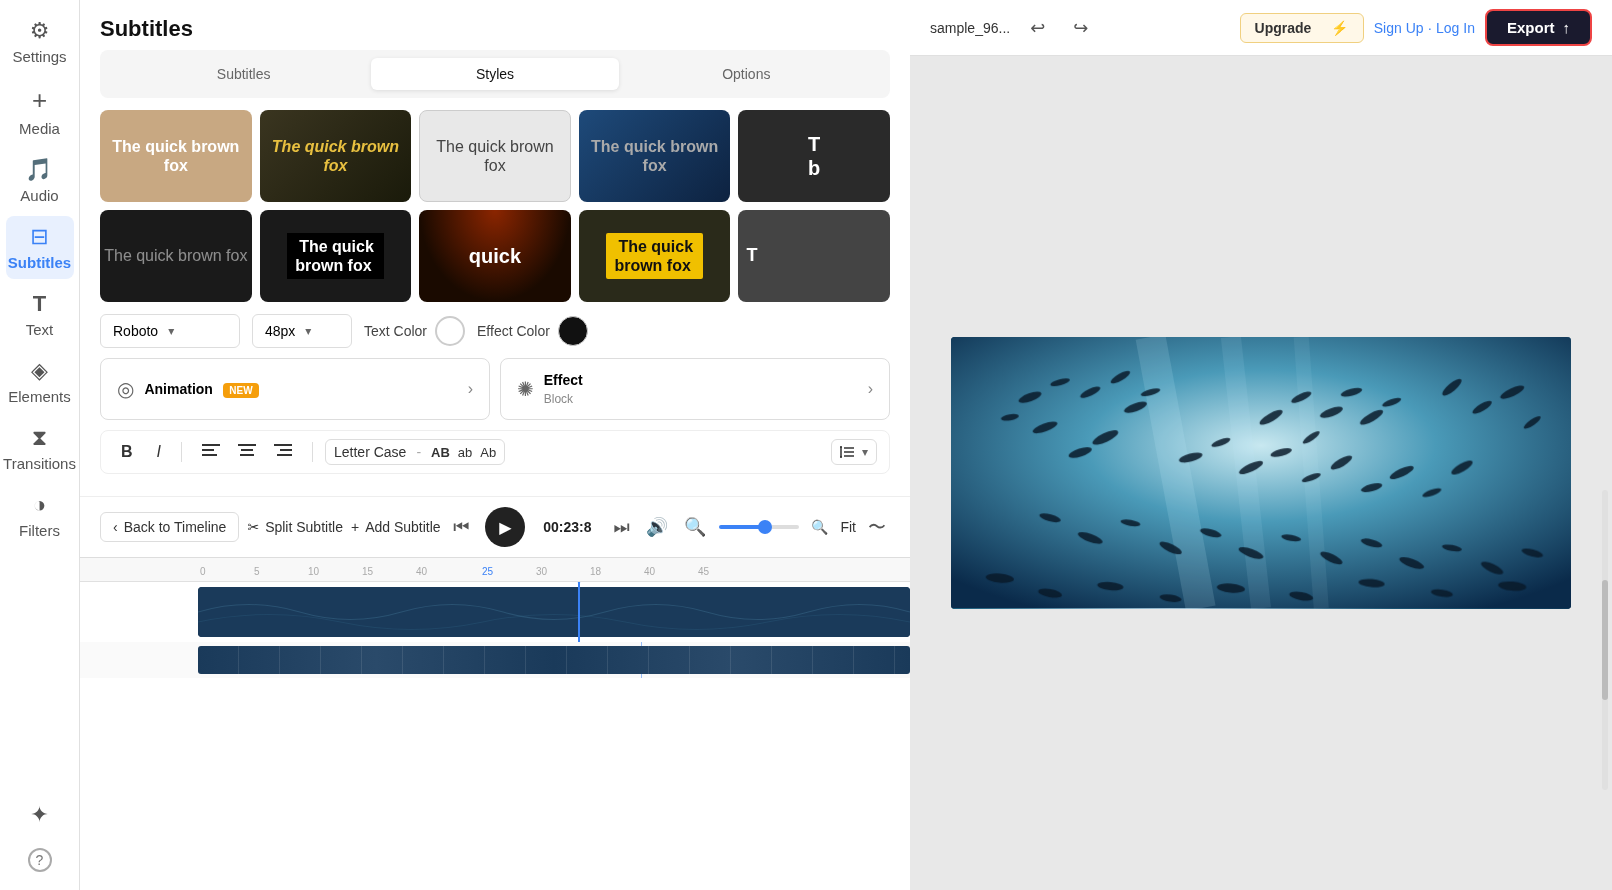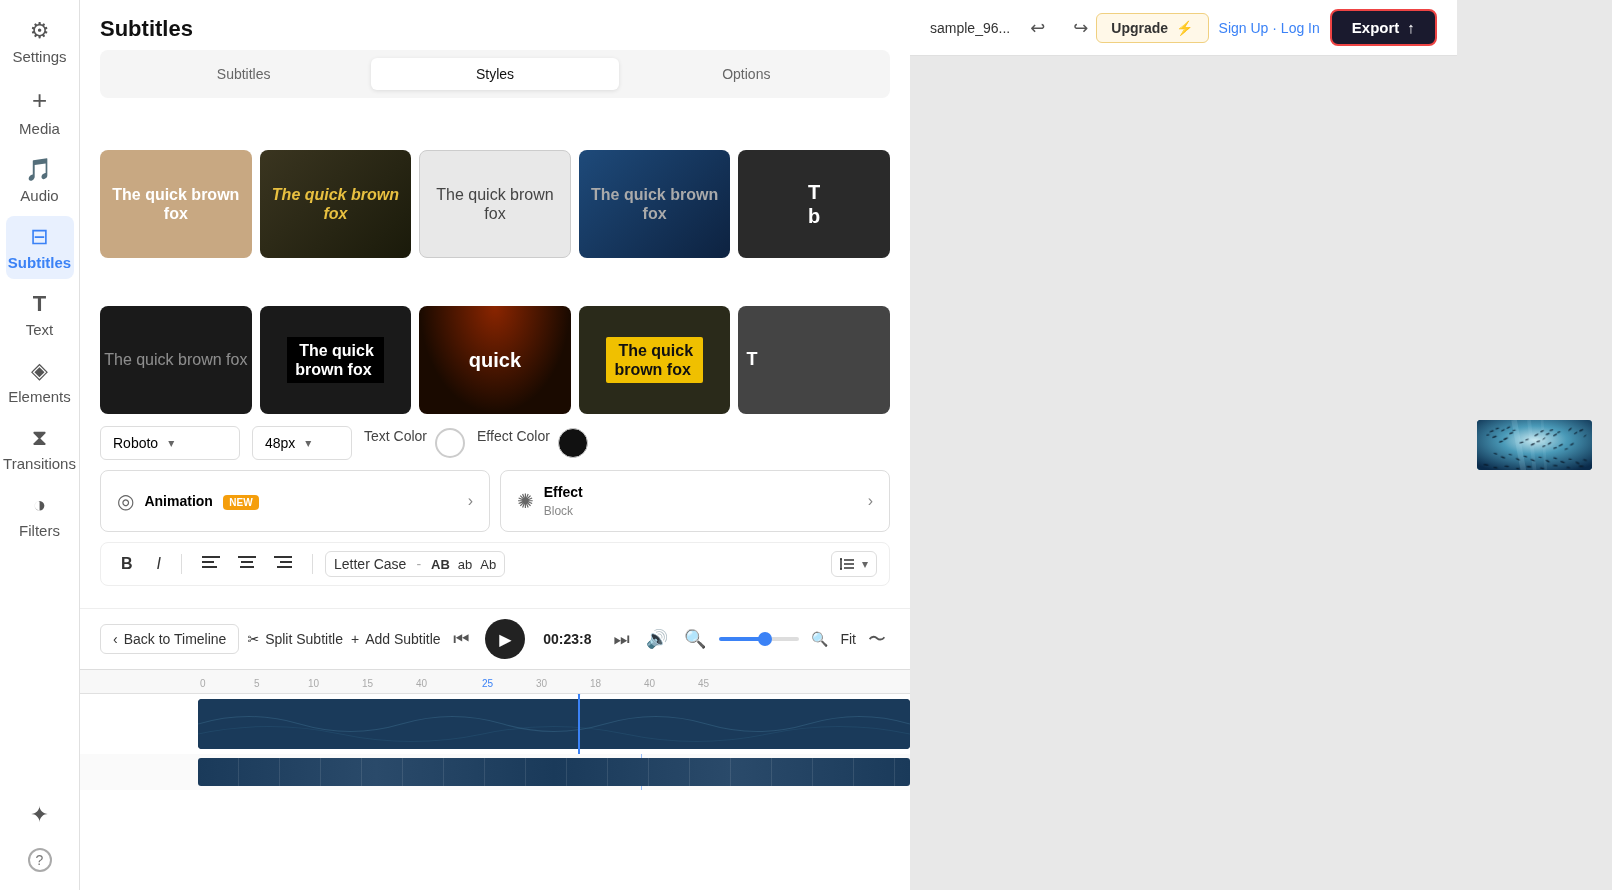--- a/index.html
+++ b/index.html
@@ -384,7 +384,7 @@
       flex: 1;
       background: #e8e8e8;
       display: flex;
-      flex-direction: row;
+      flex-direction: column;
     }
 
     

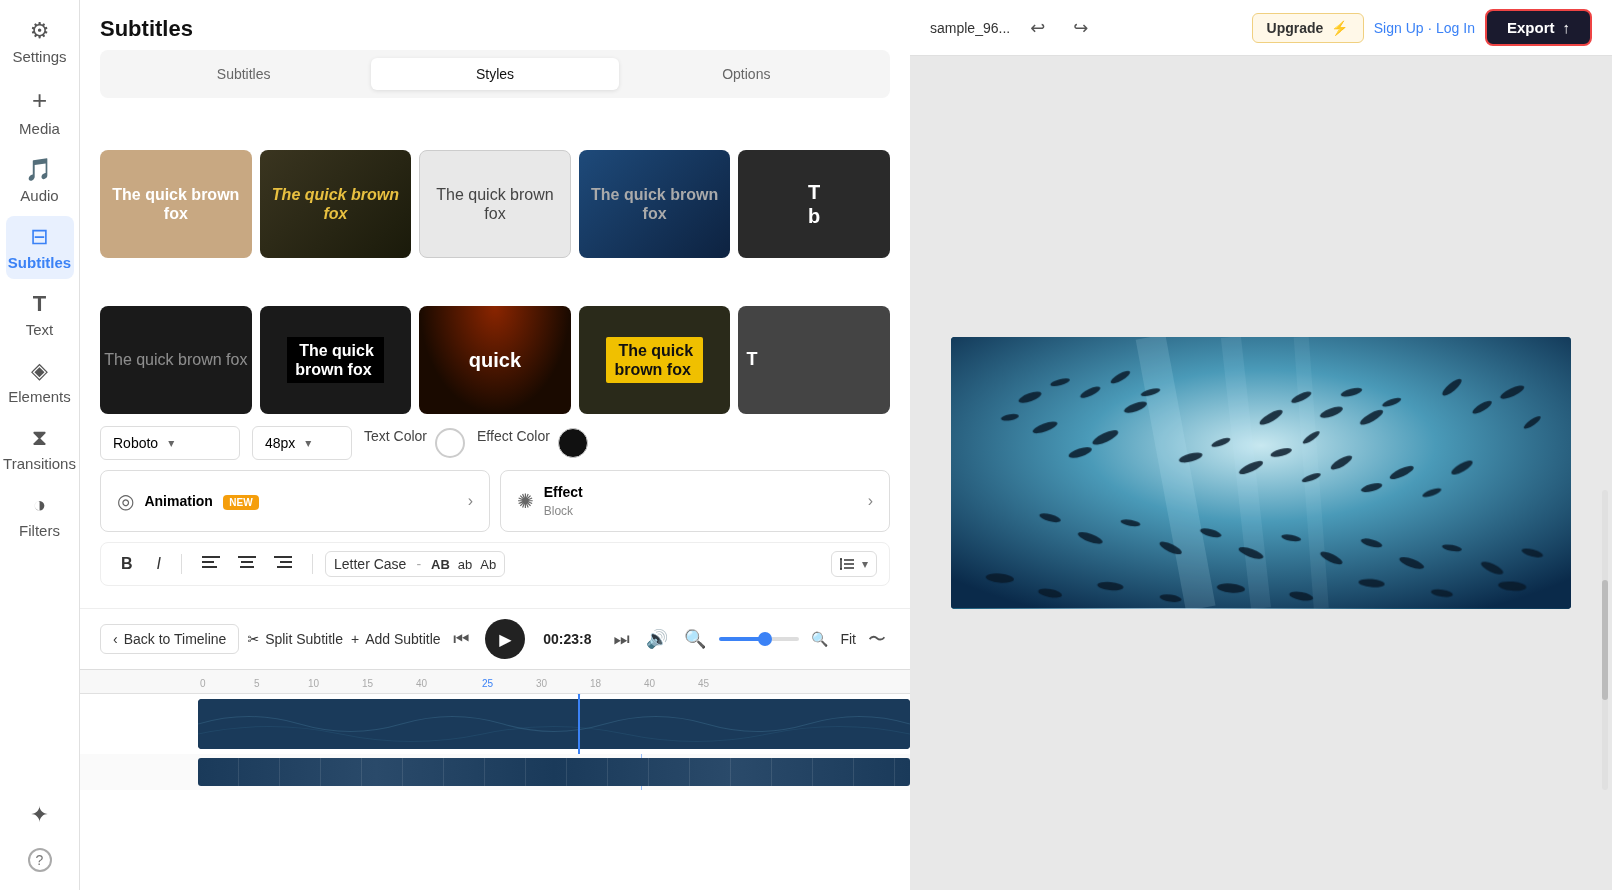--- a/index.html
+++ b/index.html
@@ -404,7 +404,7 @@
     .upgrade-btn {
       display: flex;
       align-items: flex-end;
-      gap: 8px;
+      gap: 20px;
       background: #fff8e8;
       border: 1px solid #f0d080;
       border-radius: 6px;

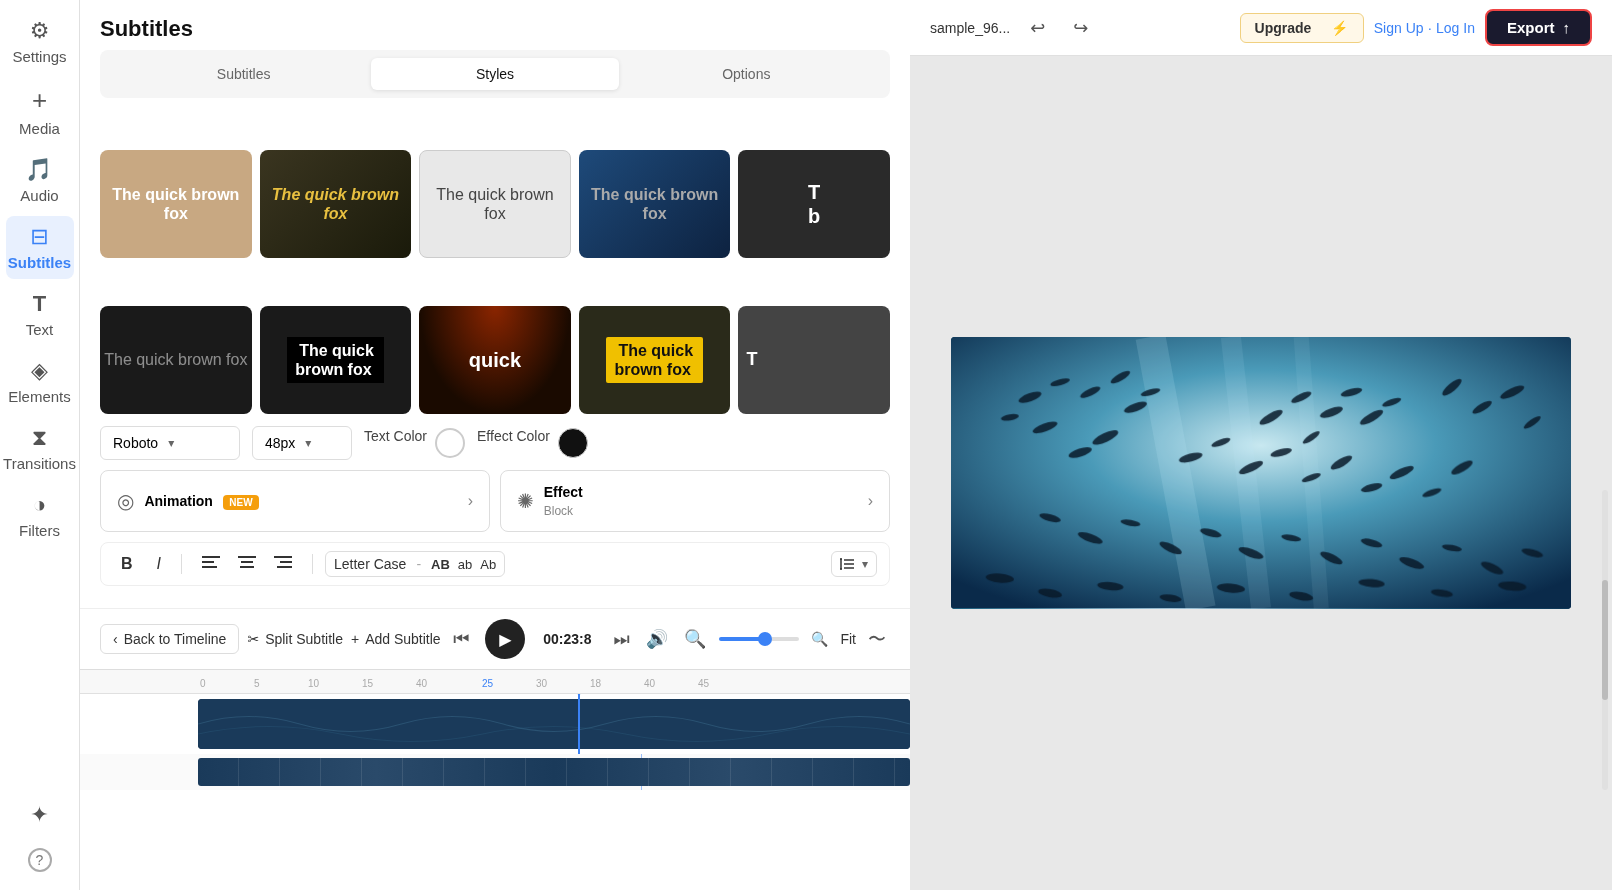--- a/index.html
+++ b/index.html
@@ -85,12 +85,11 @@
       border-radius: 8px;
       overflow: hidden;
       cursor: pointer;
-      height: 108px;
+      height: 92px;
       display: flex;
       align-items: center;
       justify-content: center;
       position: relative;
-      margin-top: 40px;
     }
     .style-card .card-text {
       font-size: 16px;

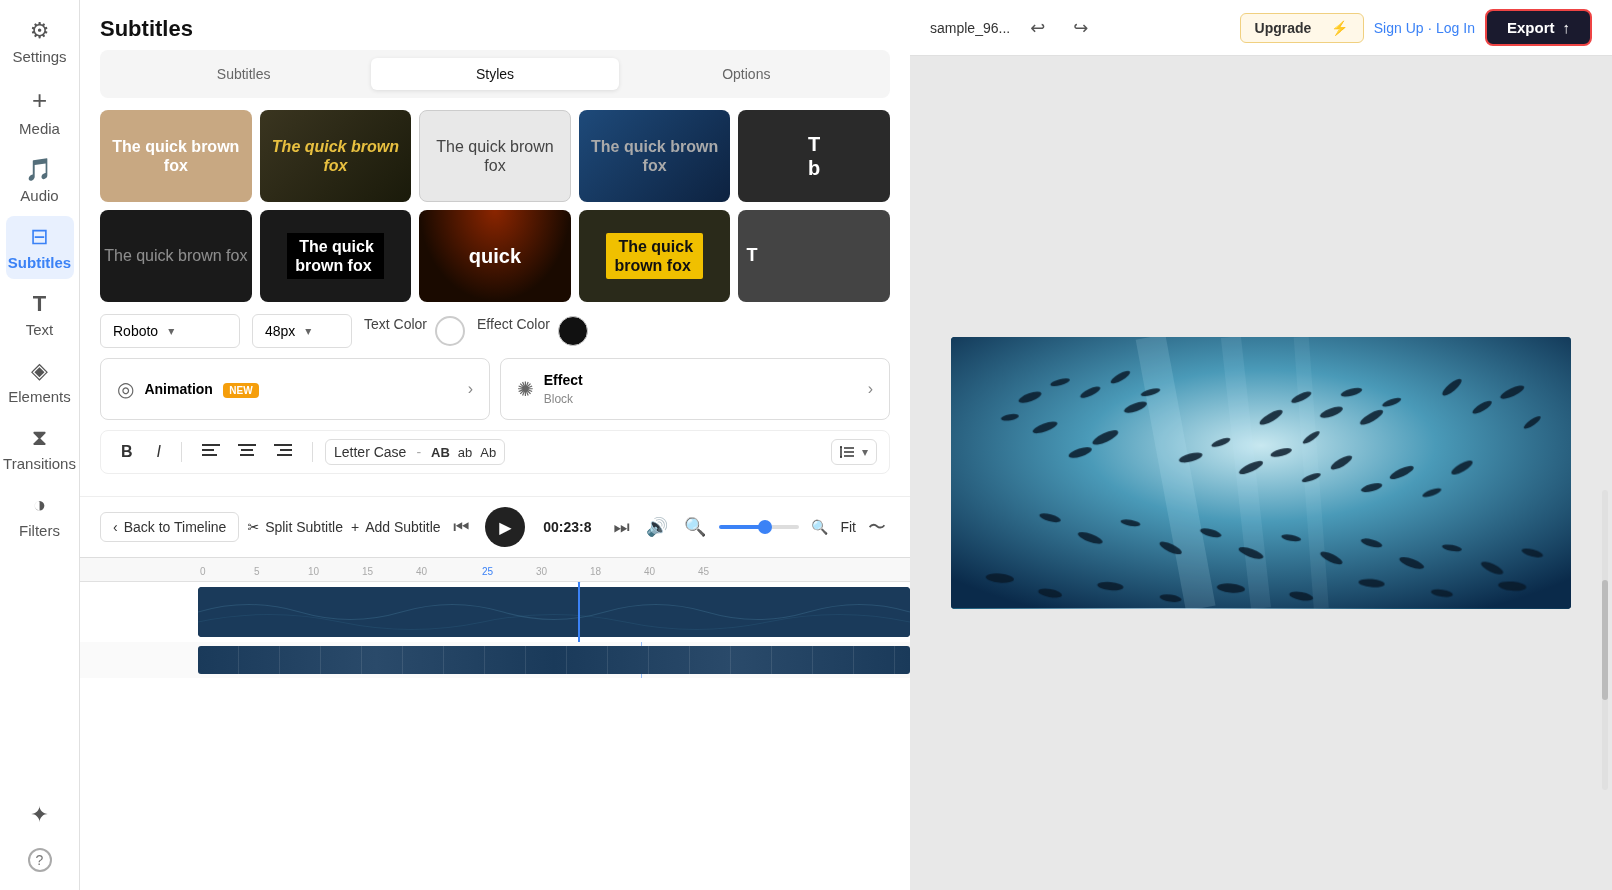--- a/index.html
+++ b/index.html
@@ -166,6 +166,7 @@
 
     .color-item {
       display: flex;
+      align-items: center;
       gap: 8px;
       font-size: 14px;
       color: #444;

